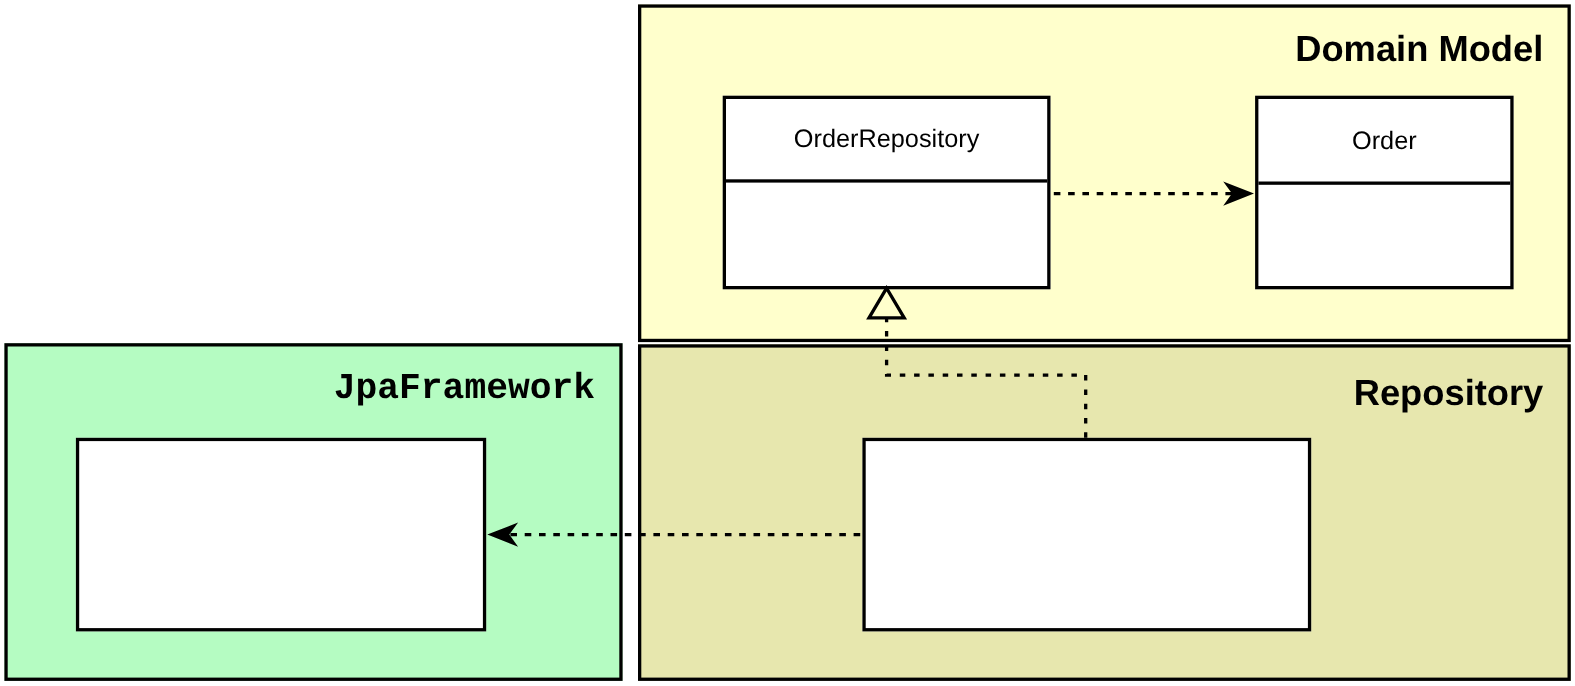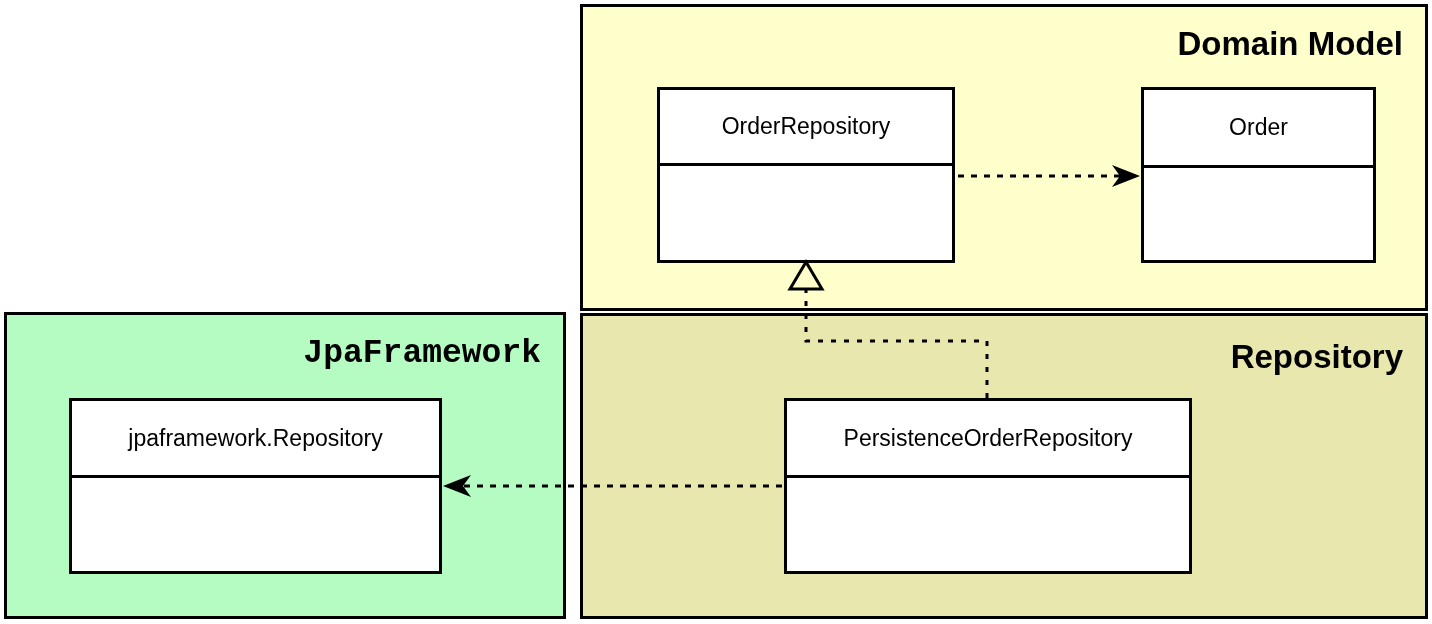--- a/index.html
+++ b/index.html
@@ -152,7 +152,6 @@
   </div>
 
   <div class="uml-class" id="class-jpaframework-repository">
-    <div class="uml-class-name">jpaframework.Repository</div>
     <div class="uml-class-body"></div>
   </div>
 

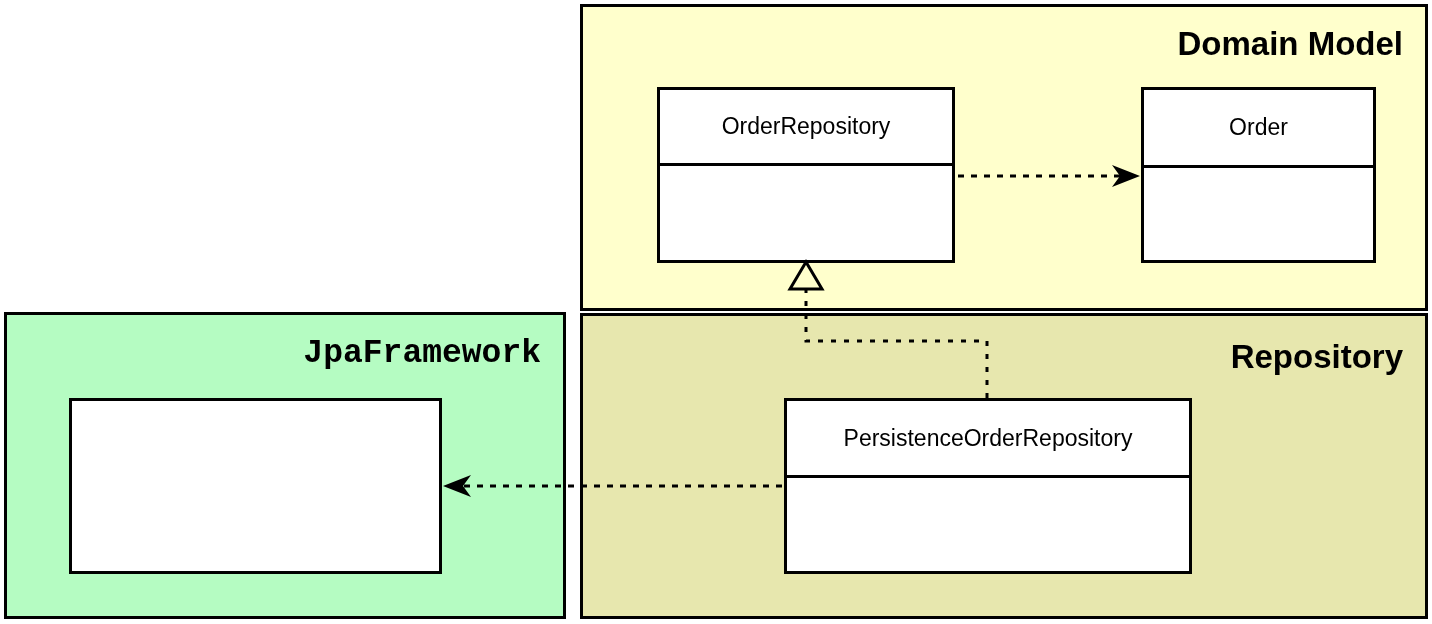--- a/index.html
+++ b/index.html
@@ -156,7 +156,6 @@
   </div>
 
   <div class="uml-class" id="class-persistence-order-repository">
-    <div class="uml-class-name">PersistenceOrderRepository</div>
     <div class="uml-class-body"></div>
   </div>
 

